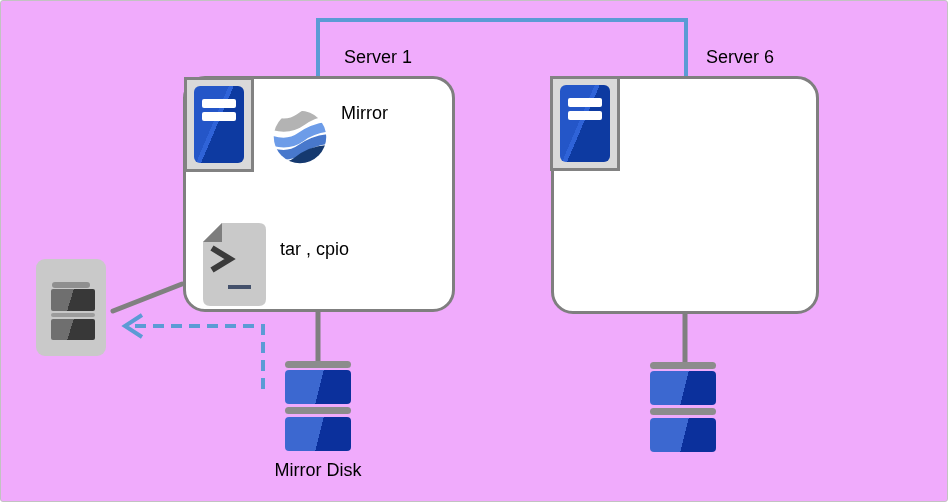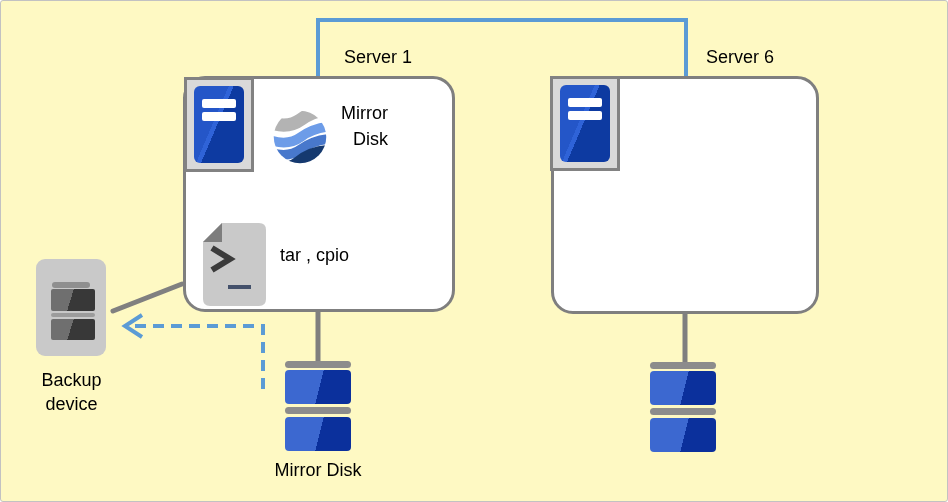--- a/index.html
+++ b/index.html
@@ -5,7 +5,7 @@
   html,body{margin:0;padding:0;background:#ffffff;}
   .canvas{
     position:relative;width:948px;height:502px;box-sizing:border-box;
-    background:#fef9c3;border:1px solid #c2c2c2;border-radius:3px;overflow:hidden;
+    background:#f0abfc;border:1px solid #c2c2c2;border-radius:3px;overflow:hidden;
     font-family:"Liberation Sans","DejaVu Sans",sans-serif;color:#000;
   }
   svg.connectors{position:absolute;left:0;top:0;z-index:1;}

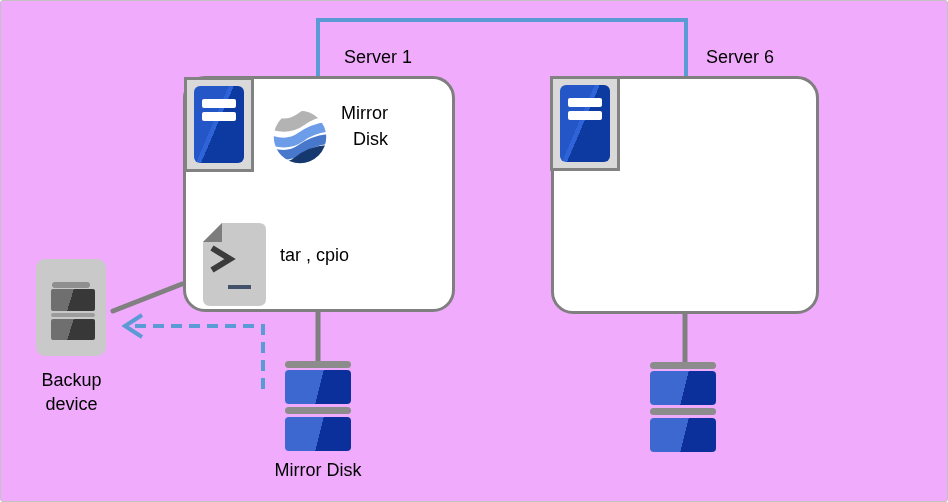--- a/index.html
+++ b/index.html
@@ -114,7 +114,6 @@
 
   <div class="label resource-label">
     <span>Mirror</span>
-    <span>Disk</span>
   </div>
 
   <svg class="script-icon" width="63" height="83" viewBox="0 0 63 83">

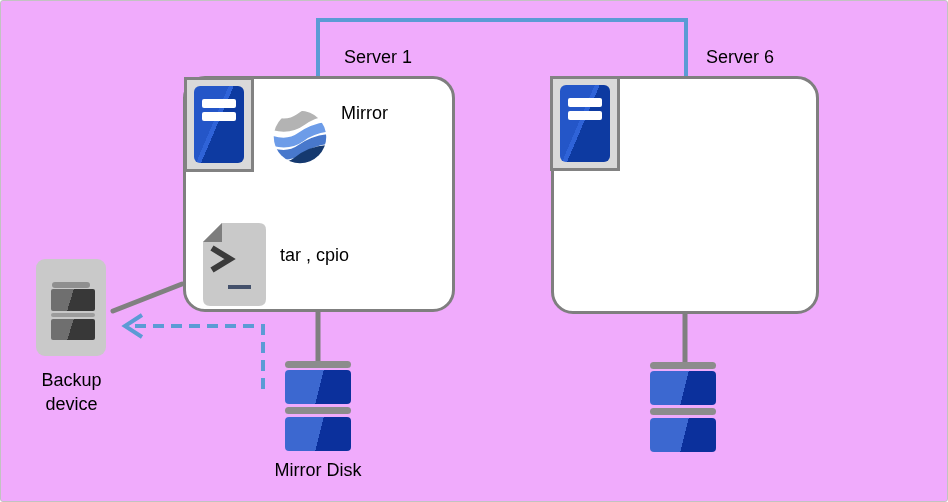--- a/index.html
+++ b/index.html
@@ -40,7 +40,7 @@
   .resource-label span{display:block;text-align:right;}
 
   .script-icon{position:absolute;left:202px;top:222px;z-index:4;}
-  .tar-label{left:279px;top:244px;}
+  .tar-label{left:279px;top:238px;}
 
   .device{position:absolute;left:35px;top:258px;width:70px;height:97px;
     background:#c9c9c9;border-radius:9px;z-index:4;}

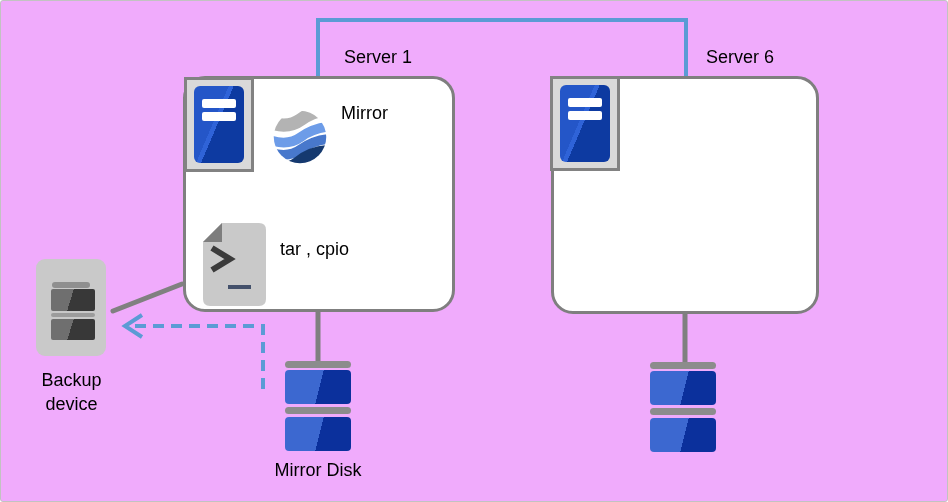--- a/index.html
+++ b/index.html
@@ -131,10 +131,6 @@
     <div class="bar-mid"></div>
     <div class="slot slot2"></div>
   </div>
-  <div class="label center device-label">
-    <span>Backup</span>
-    <span>device</span>
-  </div>
 
   <div class="disk disk1">
     <div class="cap"></div>

